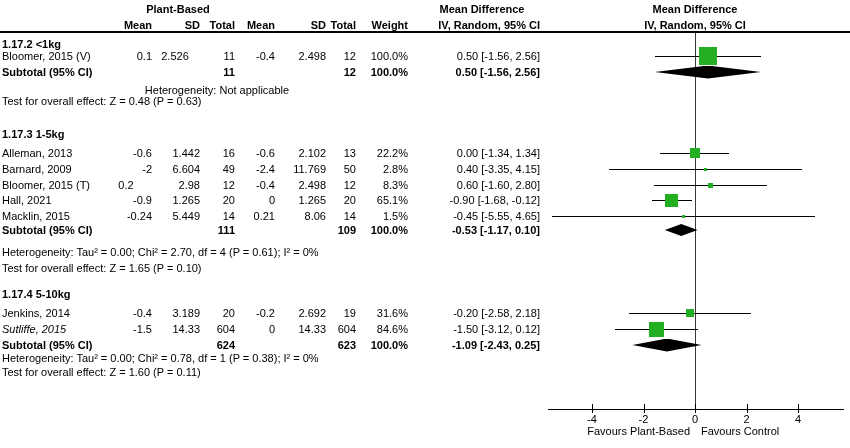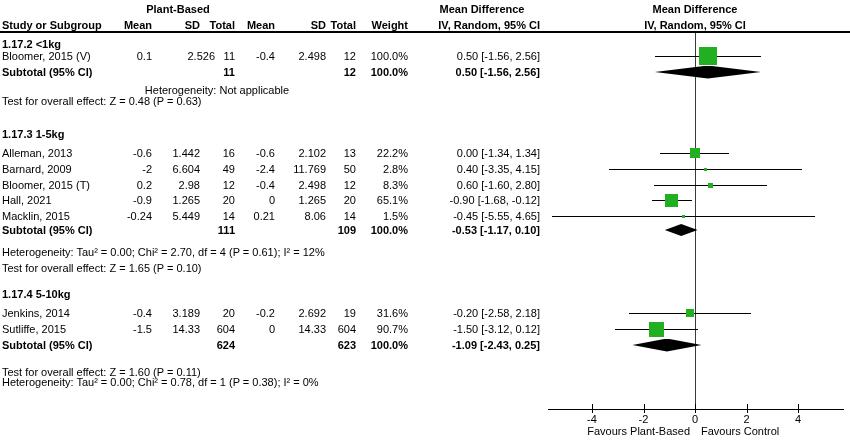--- a/index.html
+++ b/index.html
@@ -27,7 +27,6 @@
   <div class="cell b center" style="left:422px;top:1px;width:120px">Mean Difference</div>
   <div class="cell b center" style="left:635px;top:1px;width:120px">Mean Difference</div>
 
-  <div class="cell b" style="left:2px;top:17px;width:140px">Study or Subgroup</div>
   <div class="cell b right" style="left:100px;top:17px;width:52px">Mean</div>
   <div class="cell b right" style="left:154px;top:17px;width:46px">SD</div>
   <div class="cell b right" style="left:202px;top:17px;width:33px">Total</div>

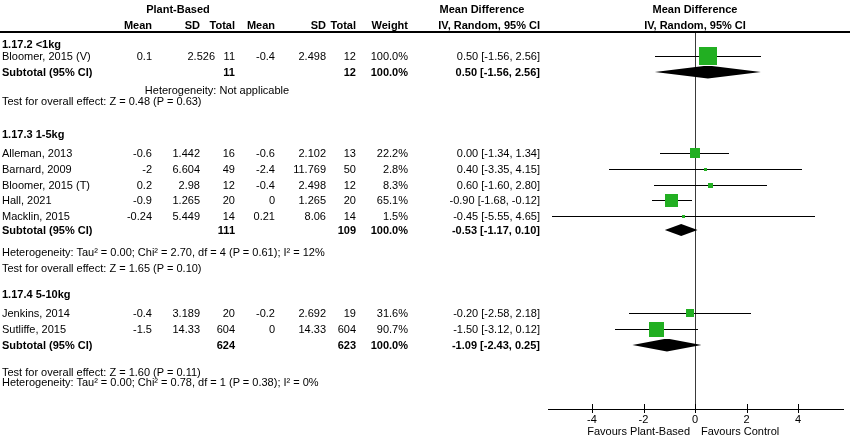--- a/index.html
+++ b/index.html
@@ -62,7 +62,7 @@
       <div class="cell b" style="left: 2px; top: 36px; width: 260px;">1.17.2 &lt;1kg</div>
       <div class="cell" style="left: 2px; top: 48px; width: 130px;">Bloomer, 2015 (V)</div>
       <div class="cell right" style="left: 100px; top: 48px; width: 52px;">0.1</div>
-      <div class="cell right" style="left: 169px; top: 48px; width: 46px;">2.526</div>
+      <div class="cell right" style="left: 152px; top: 48px; width: 46px; text-align: center;">2.526</div>
       <div class="cell right" style="left: 202px; top: 48px; width: 33px;">11</div>
       <div class="cell right" style="left: 237px; top: 48px; width: 38px;">-0.4</div>
       <div class="cell right" style="left: 277px; top: 48px; width: 49px;">2.498</div>

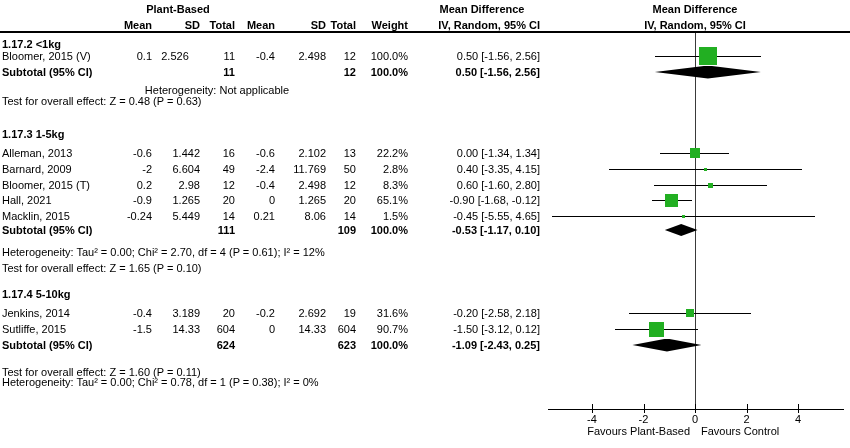--- a/index.html
+++ b/index.html
@@ -96,7 +96,7 @@
       <div class="cell right" style="left: 358px; top: 161px; width: 50px;">2.8%</div>
       <div class="cell right" style="left: 410px; top: 161px; width: 130px;">0.40 [-3.35, 4.15]</div>
       <div class="cell" style="left: 2px; top: 177px; width: 130px;">Bloomer, 2015 (T)</div>
-      <div class="cell right" style="left: 100px; top: 177px; width: 52px;">0.2</div>
+      <div class="cell right" style="left: 100px; top: 177px; width: 52px; text-align: center;">0.2</div>
       <div class="cell right" style="left: 154px; top: 177px; width: 46px;">2.98</div>
       <div class="cell right" style="left: 202px; top: 177px; width: 33px;">12</div>
       <div class="cell right" style="left: 237px; top: 177px; width: 38px;">-0.4</div>

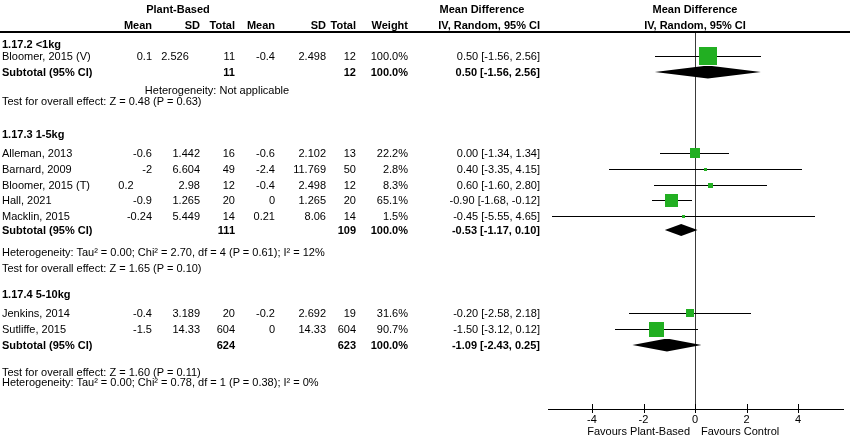--- a/index.html
+++ b/index.html
@@ -127,7 +127,7 @@
       <div class="cell right b" style="left: 328px; top: 222px; width: 28px;">109</div>
       <div class="cell right b" style="left: 358px; top: 222px; width: 50px;">100.0%</div>
       <div class="cell right b" style="left: 410px; top: 222px; width: 130px;">-0.53 [-1.17, 0.10]</div>
-      <div class="cell" style="left: 2px; top: 244px; width: 430px;">Heterogeneity: Tau² = 0.00; Chi² = 2.70, df = 4 (P = 0.61); I² = 12%</div>
+      <div class="cell" style="left: 2px; top: 244px; width: 430px;">Heterogeneity: Tau² = 0.00; Chi² = 2.70, df = 4 (P = 0.61); I² = 0%</div>
       <div class="cell" style="left: 2px; top: 260px; width: 430px;">Test for overall effect: Z = 1.65 (P = 0.10)</div>
       <div class="cell b" style="left: 2px; top: 286px; width: 260px;">1.17.4 5-10kg</div>
       <div class="cell" style="left: 2px; top: 305px; width: 130px;">Jenkins, 2014</div>

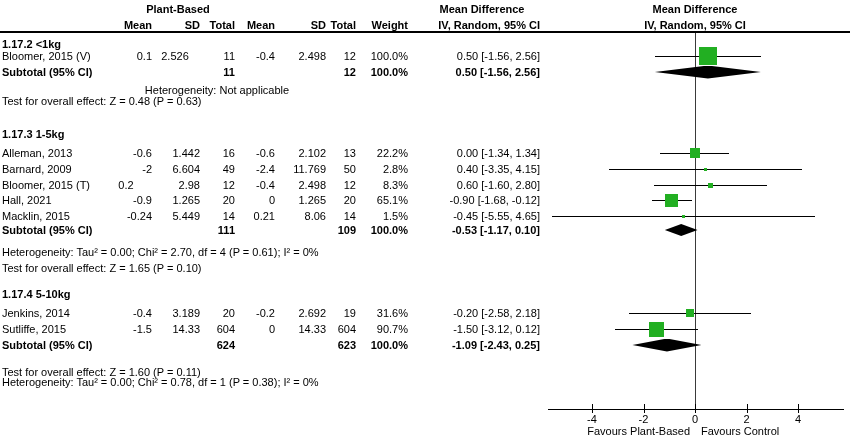--- a/index.html
+++ b/index.html
@@ -139,7 +139,7 @@
       <div class="cell right" style="left: 328px; top: 305px; width: 28px;">19</div>
       <div class="cell right" style="left: 358px; top: 305px; width: 50px;">31.6%</div>
       <div class="cell right" style="left: 410px; top: 305px; width: 130px;">-0.20 [-2.58, 2.18]</div>
-      <div class="cell" style="left: 2px; top: 321px; width: 130px;">Sutliffe, 2015</div>
+      <div class="cell" style="left: 2px; top: 321px; width: 130px; font-style: italic;">Sutliffe, 2015</div>
       <div class="cell right" style="left: 100px; top: 321px; width: 52px;">-1.5</div>
       <div class="cell right" style="left: 154px; top: 321px; width: 46px;">14.33</div>
       <div class="cell right" style="left: 202px; top: 321px; width: 33px;">604</div>

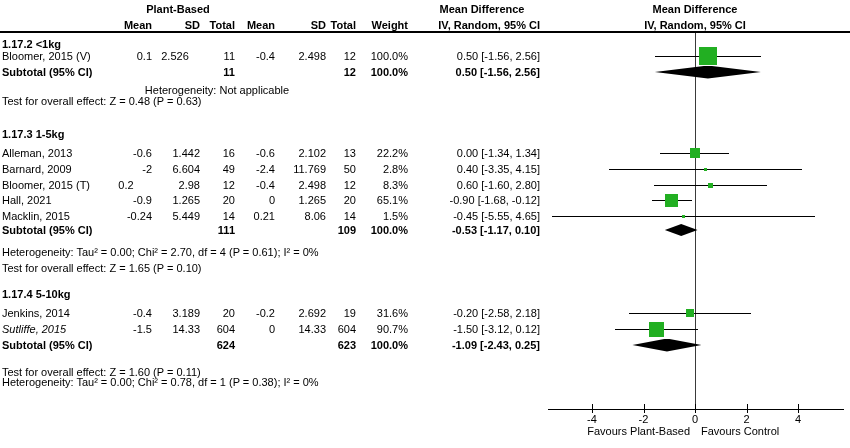--- a/index.html
+++ b/index.html
@@ -146,7 +146,7 @@
       <div class="cell right" style="left: 237px; top: 321px; width: 38px;">0</div>
       <div class="cell right" style="left: 277px; top: 321px; width: 49px;">14.33</div>
       <div class="cell right" style="left: 328px; top: 321px; width: 28px;">604</div>
-      <div class="cell right" style="left: 358px; top: 321px; width: 50px;">90.7%</div>
+      <div class="cell right" style="left: 358px; top: 321px; width: 50px;">84.6%</div>
       <div class="cell right" style="left: 410px; top: 321px; width: 130px;">-1.50 [-3.12, 0.12]</div>
       <div class="cell b" style="left: 2px; top: 337px; width: 130px;">Subtotal (95% CI)</div>
       <div class="cell right b" style="left: 202px; top: 337px; width: 33px;">624</div>

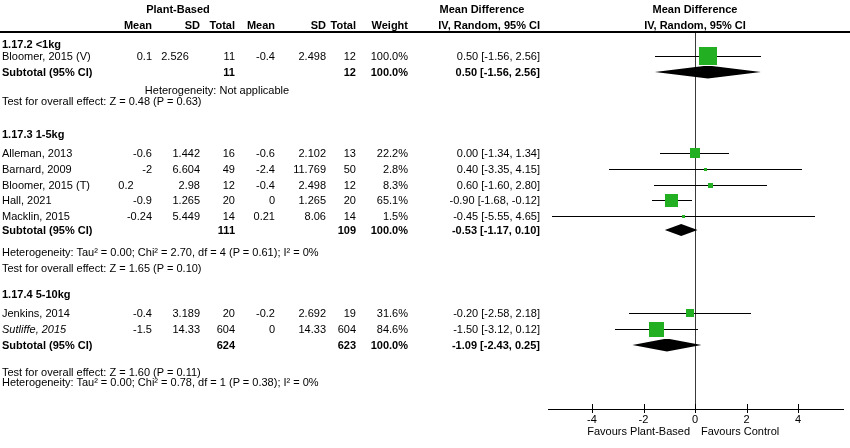--- a/index.html
+++ b/index.html
@@ -153,7 +153,7 @@
       <div class="cell right b" style="left: 328px; top: 337px; width: 28px;">623</div>
       <div class="cell right b" style="left: 358px; top: 337px; width: 50px;">100.0%</div>
       <div class="cell right b" style="left: 410px; top: 337px; width: 130px;">-1.09 [-2.43, 0.25]</div>
-      <div class="cell" style="left: 2px; top: 350px; width: 430px; margin-top: 24px;">Heterogeneity: Tau² = 0.00; Chi² = 0.78, df = 1 (P = 0.38); I² = 0%</div>
+      <div class="cell" style="left: 2px; top: 350px; width: 430px;">Heterogeneity: Tau² = 0.00; Chi² = 0.78, df = 1 (P = 0.38); I² = 0%</div>
       <div class="cell" style="left: 2px; top: 364px; width: 430px;">Test for overall effect: Z = 1.60 (P = 0.11)</div>
     </div>
   <div id="markers">

